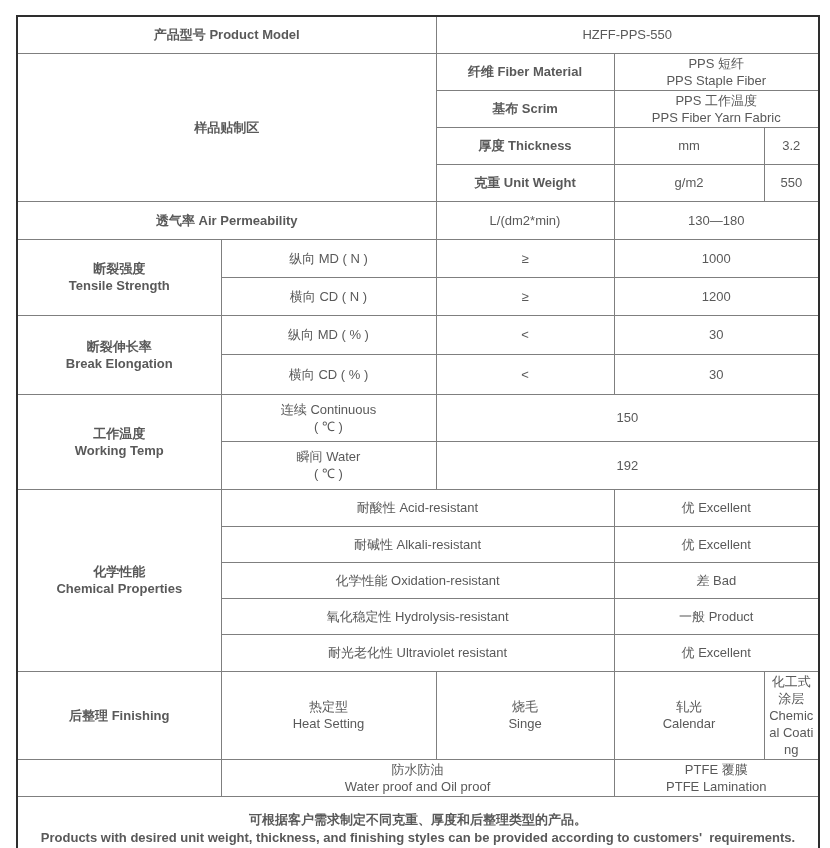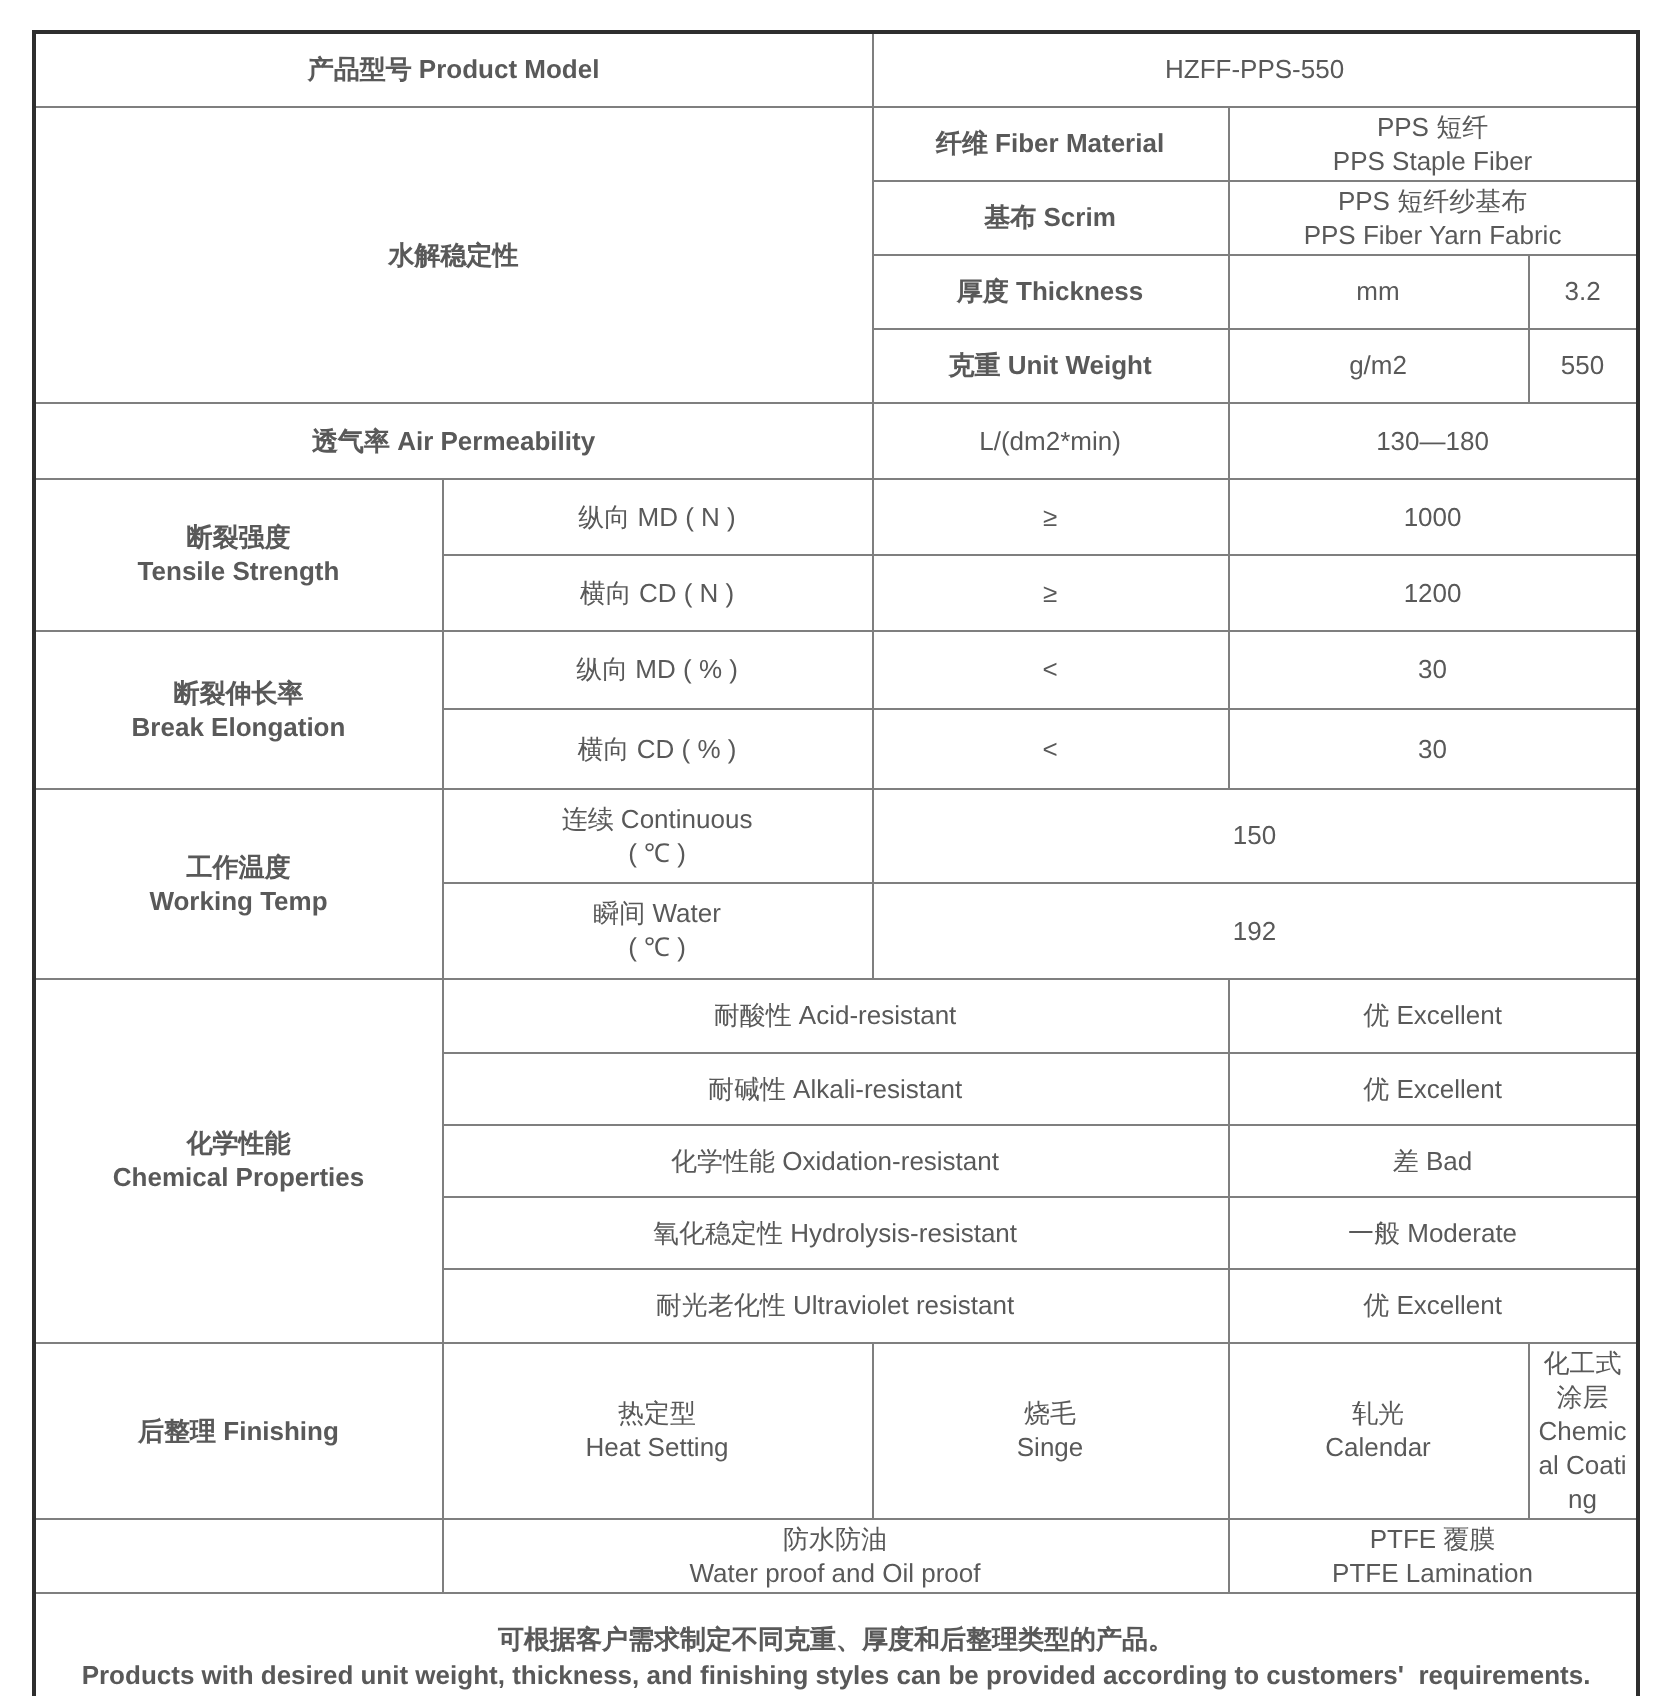--- a/index.html
+++ b/index.html
@@ -62,7 +62,7 @@
     <tr style="height:33px">
       <td class="b">基布 Scrim</td>
       <td colspan="2">
-        <span class="line">PPS 短纤纱基布</span>
+        <span class="line">PPS 工作温度</span>
         <span class="line">PPS Fiber Yarn Fabric</span>
       </td>
     </tr>

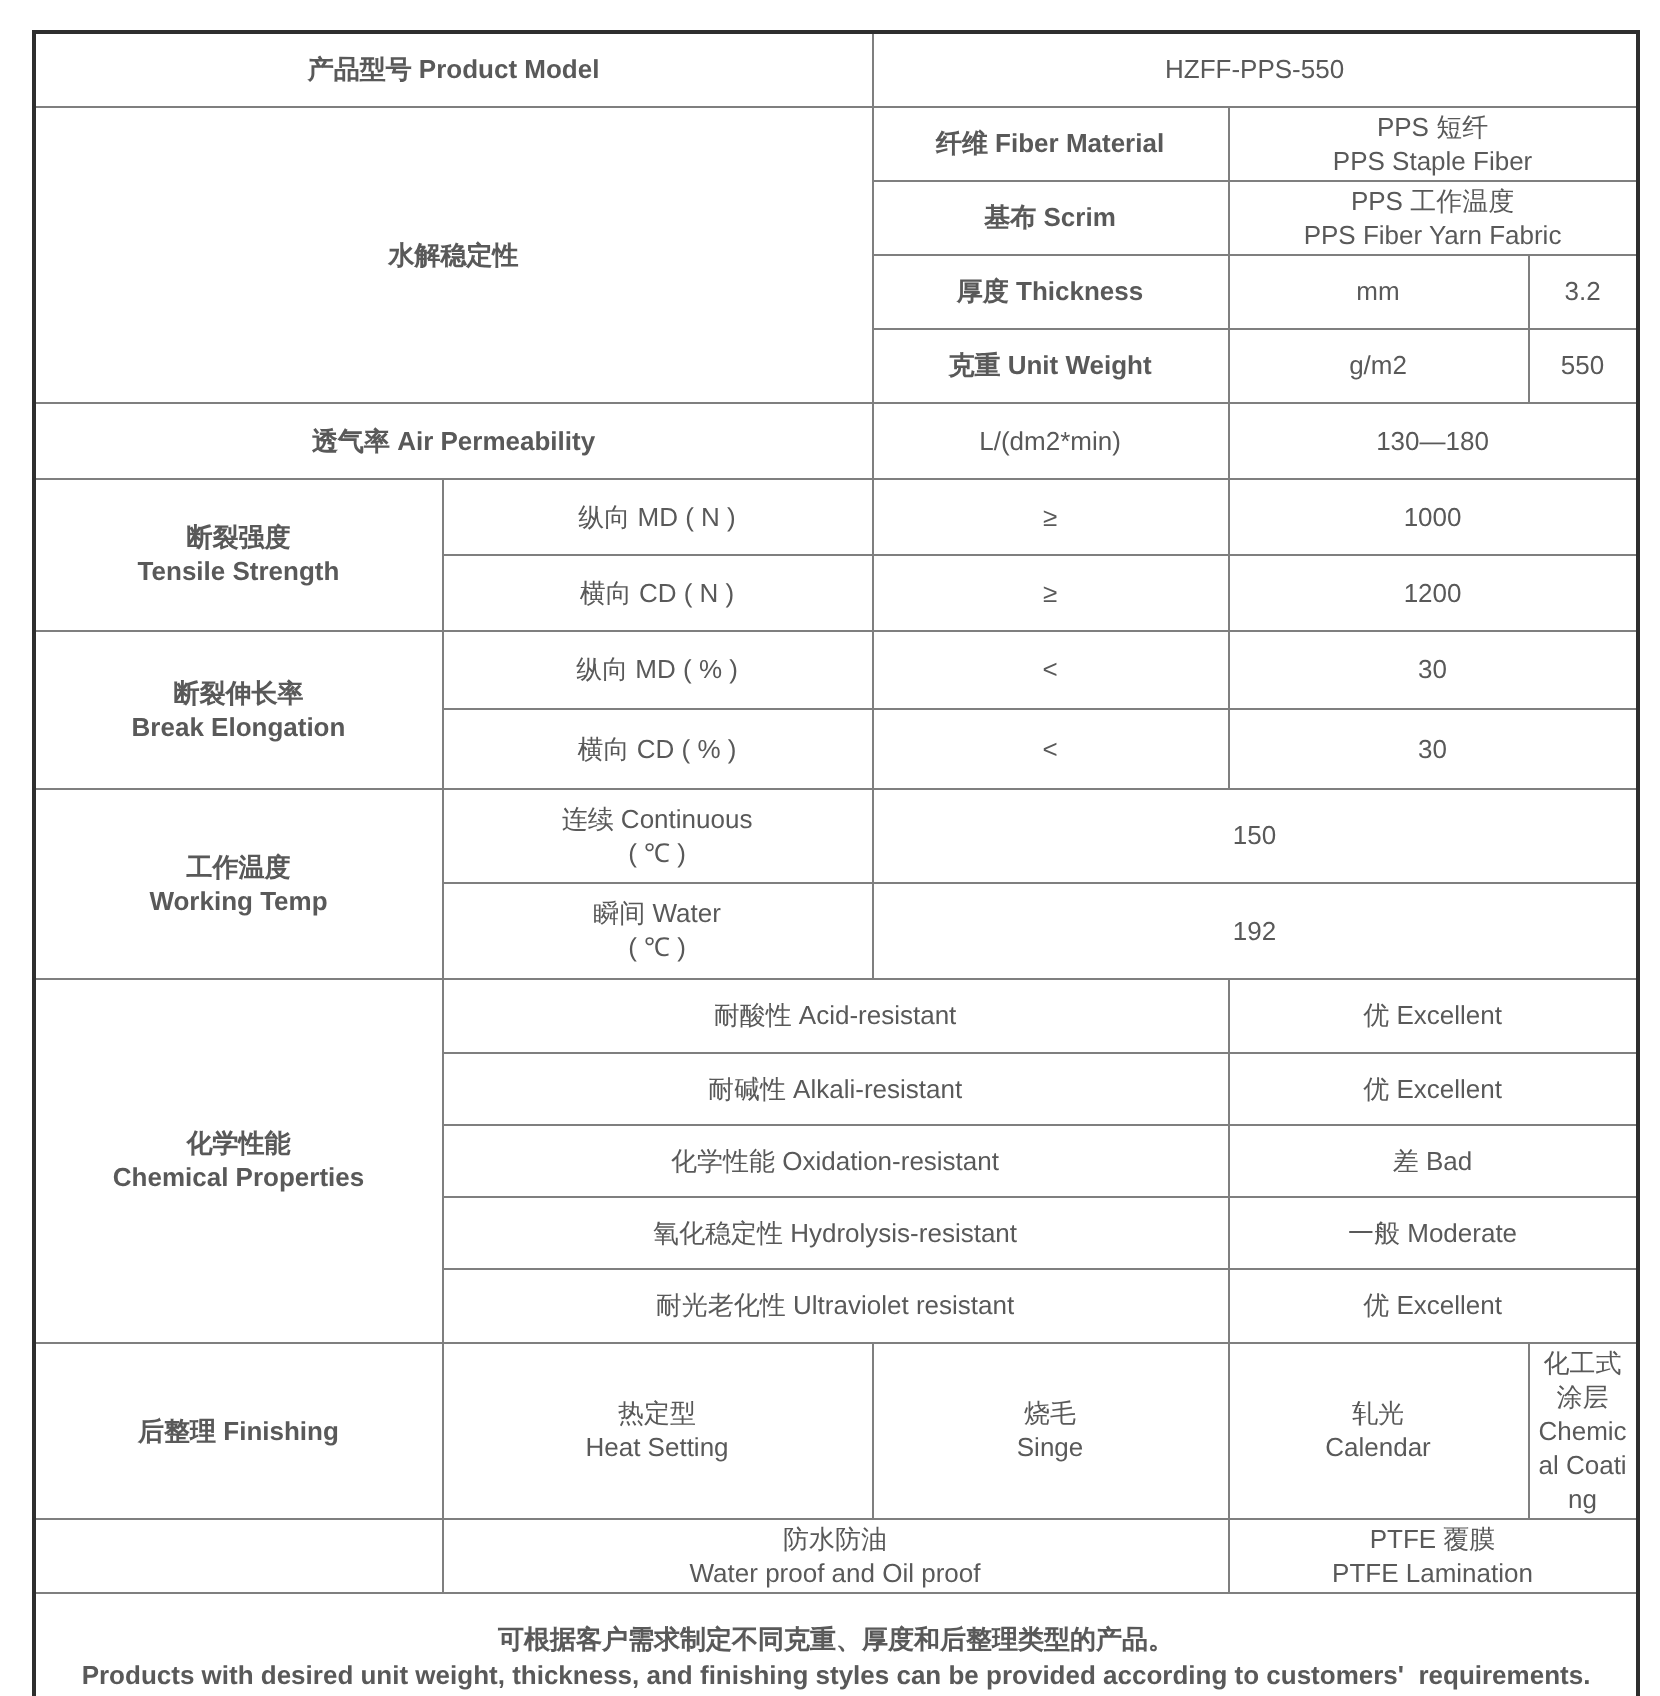--- a/index.html
+++ b/index.html
@@ -52,7 +52,7 @@
     </tr>
 
     <tr style="height:36px">
-      <td colspan="2" rowspan="4" class="b">水解稳定性</td>
+      <td colspan="2" rowspan="4" class="b">样品贴制区</td>
       <td class="b">纤维 Fiber Material</td>
       <td colspan="2">
         <span class="line">PPS 短纤</span>

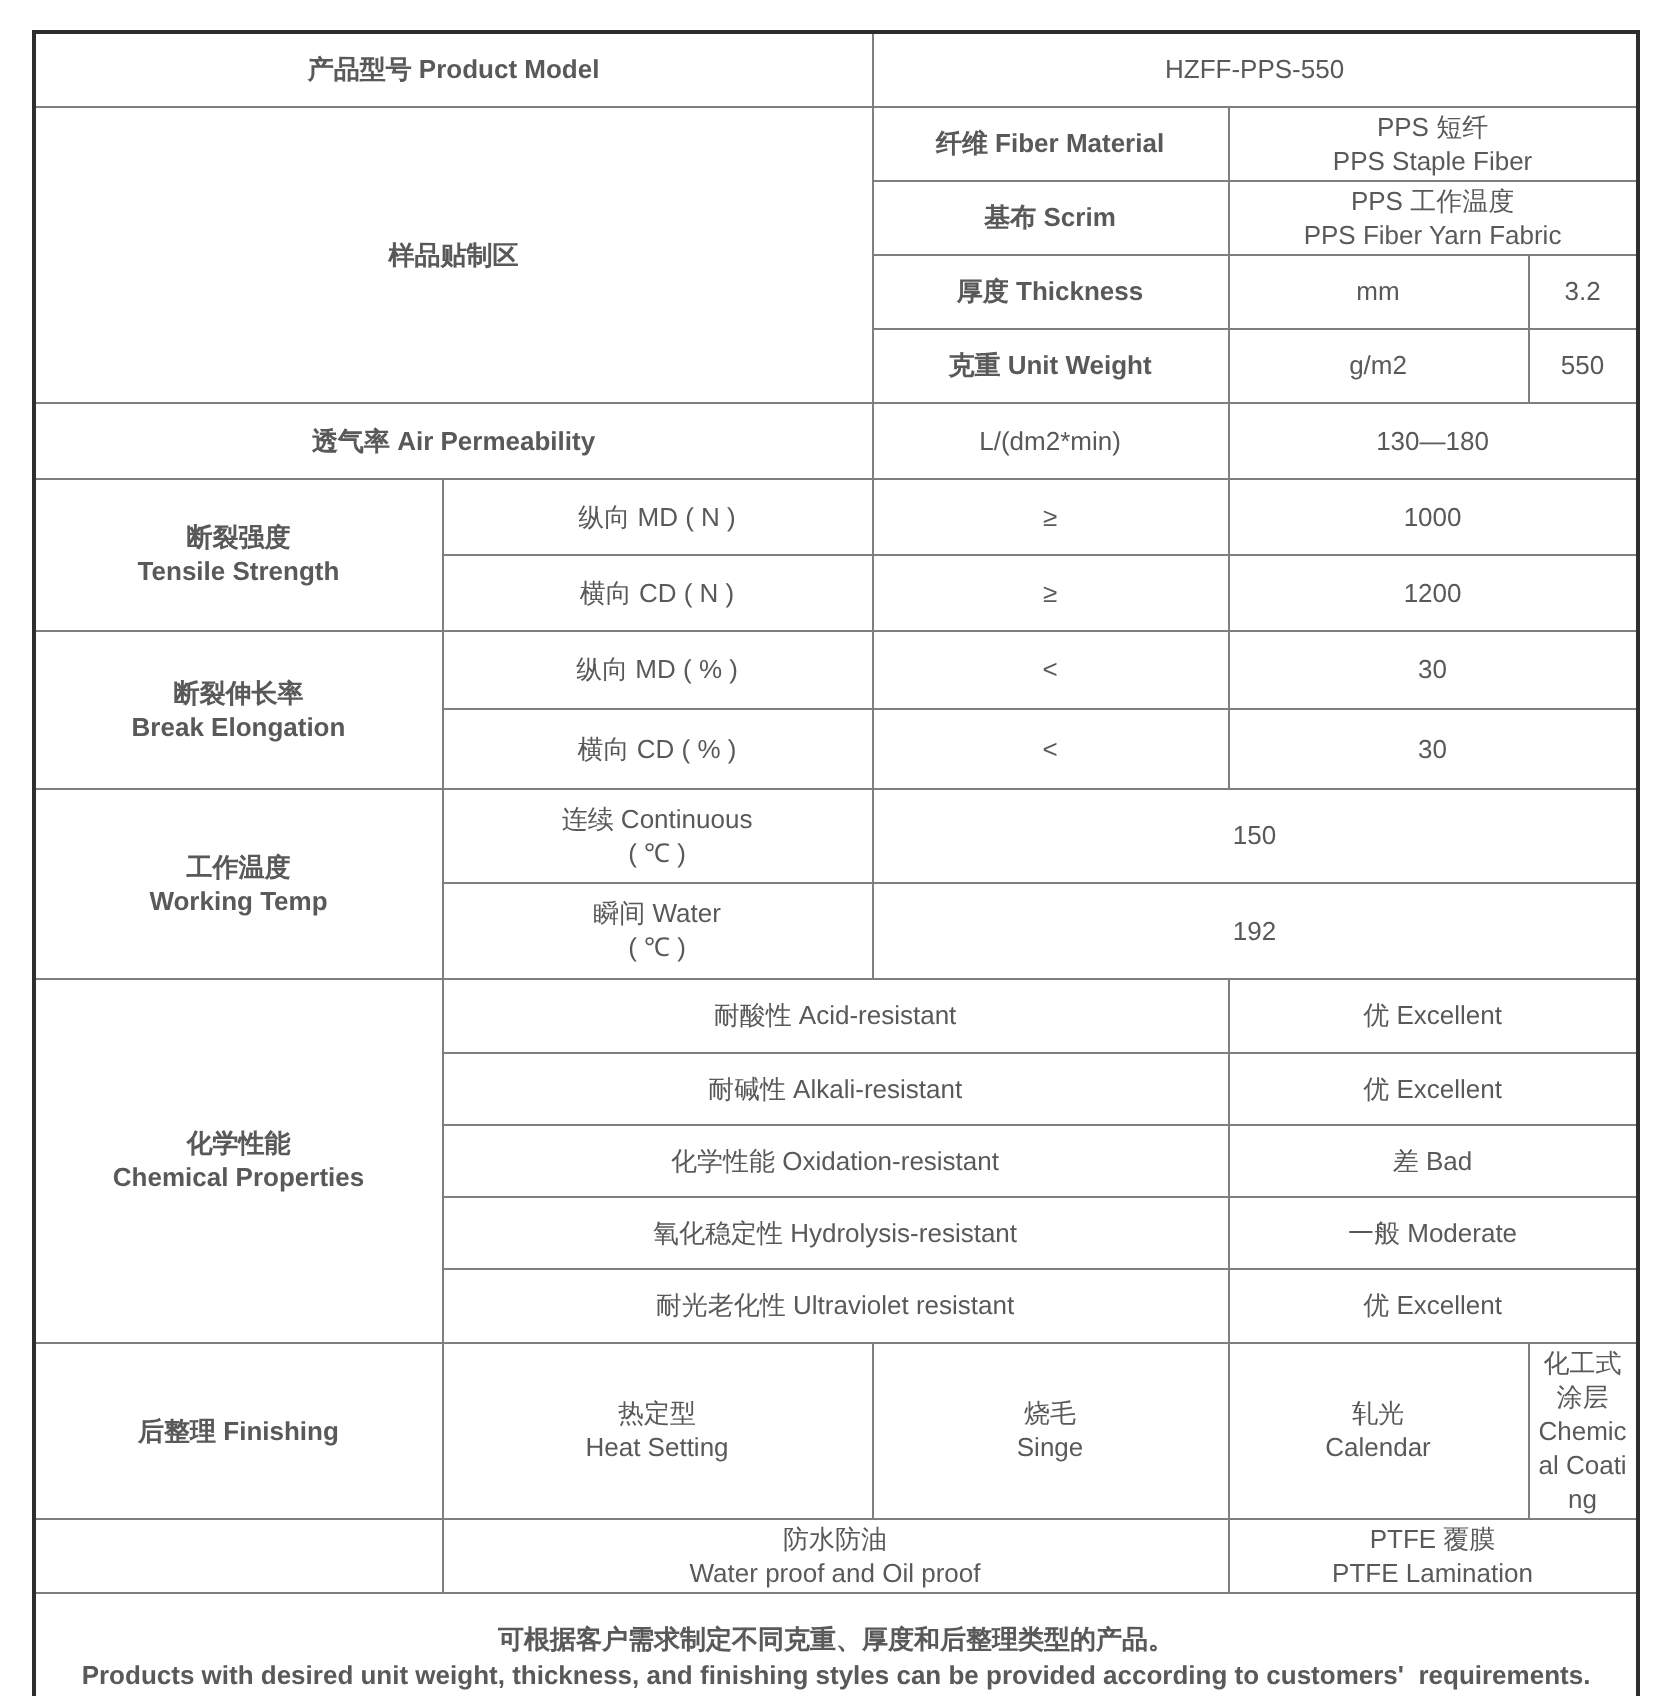--- a/index.html
+++ b/index.html
@@ -150,7 +150,7 @@
     </tr>
     <tr style="height:36px">
       <td colspan="2">氧化稳定性 Hydrolysis-resistant</td>
-      <td colspan="2">一般 Moderate</td>
+      <td colspan="2">一般 Product</td>
     </tr>
     <tr style="height:37px">
       <td colspan="2">耐光老化性 Ultraviolet resistant</td>

